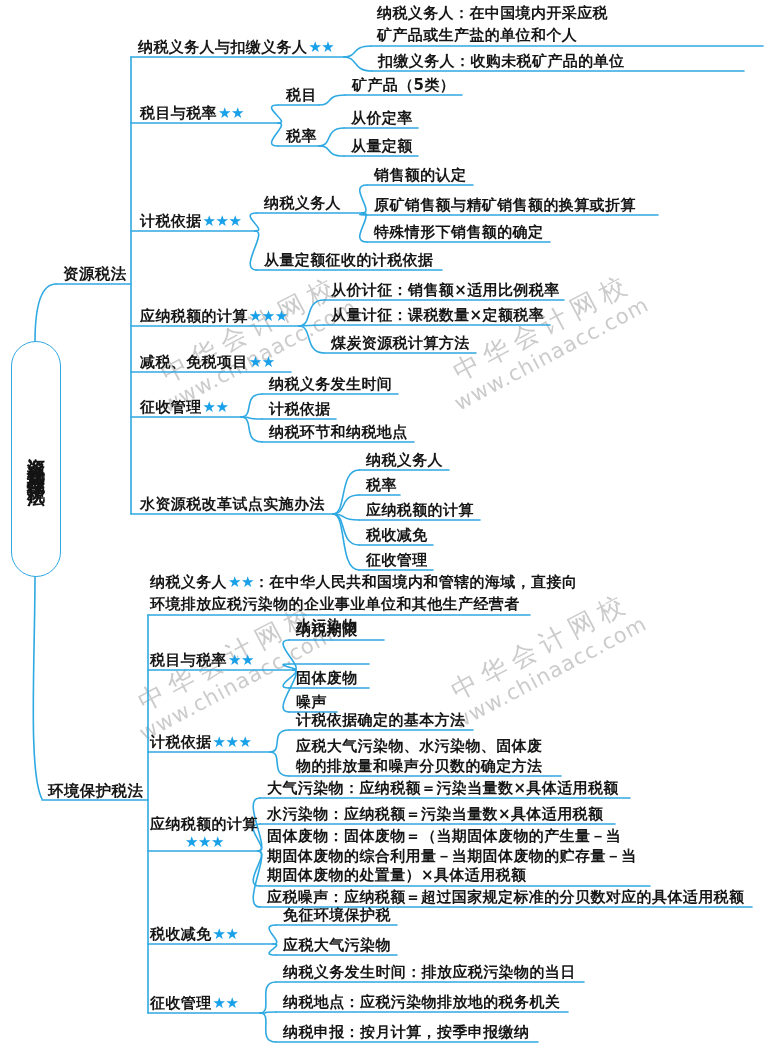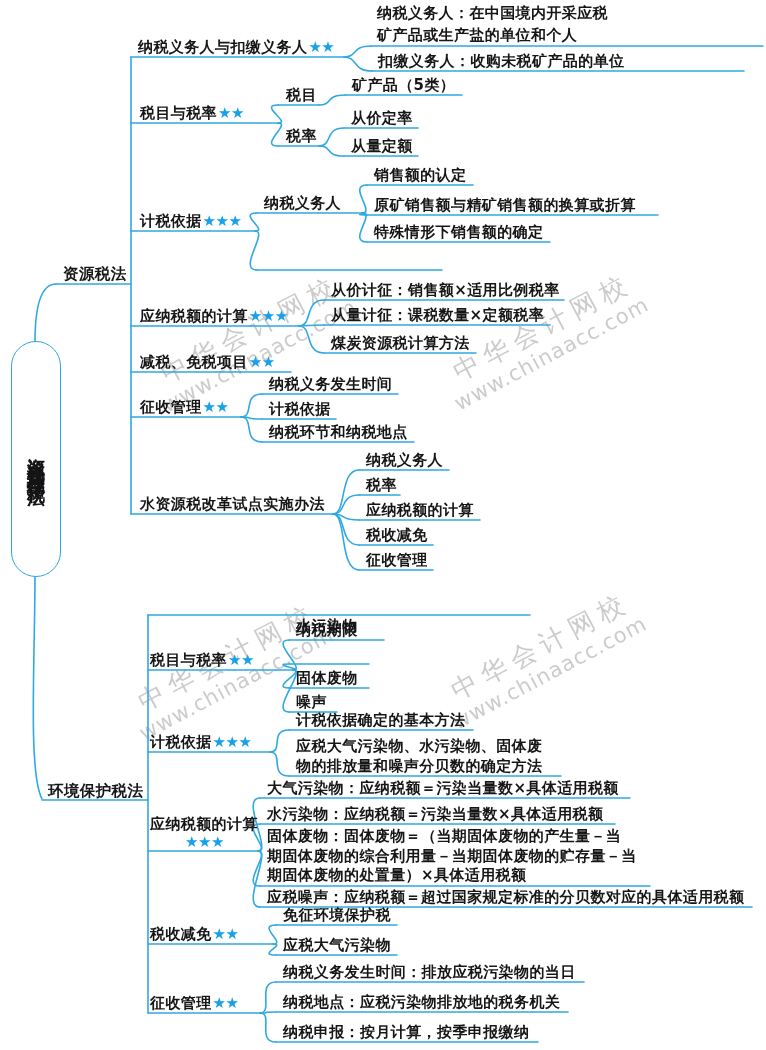--- a/index.html
+++ b/index.html
@@ -169,6 +169,9 @@
     <div class="mm-node" style="left: 374px; top: 223px; line-height: 19px;">
       <div>特殊情形下销售额的确定</div>
     </div>
+    <div class="mm-node" style="left: 264px; top: 251px; line-height: 19px;">
+      <div>从量定额征收的计税依据</div>
+    </div>
     <div class="mm-node" style="left: 140px; top: 307px; line-height: 19px;">
       <div>应纳税额的计算<span class="stars">★★★</span></div>
     </div>

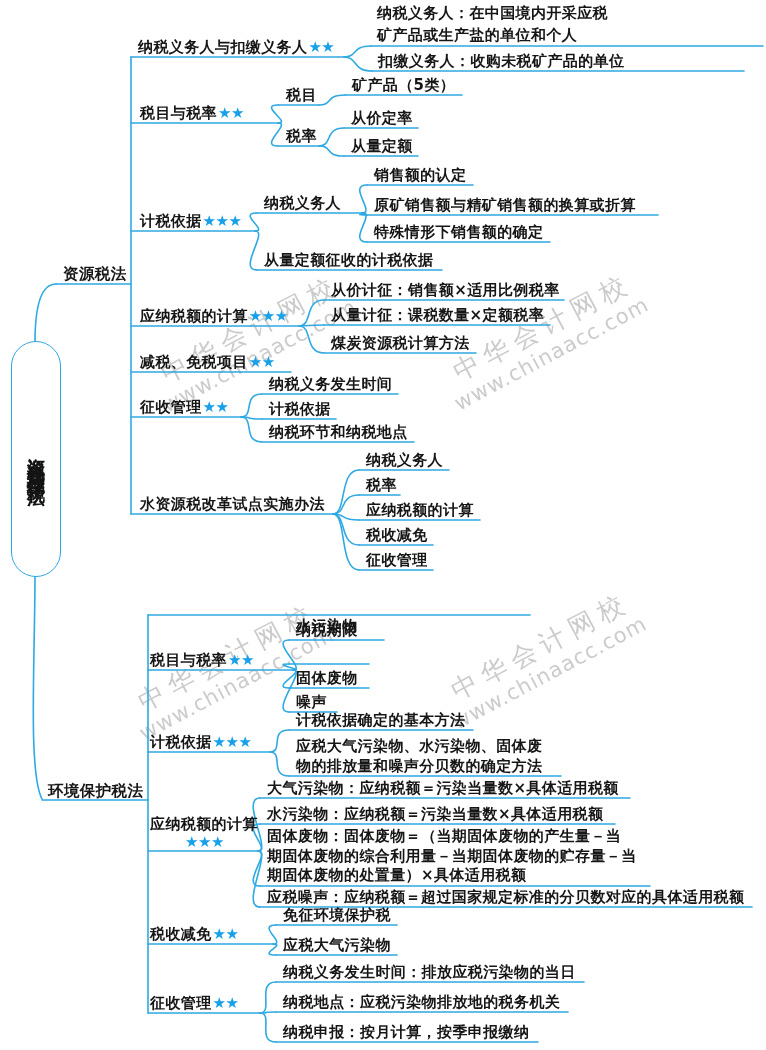--- a/index.html
+++ b/index.html
@@ -218,6 +218,10 @@
       <div>征收管理</div>
     </div>
     <div class="mm-node branch-label" style="left: 48px; top: 781px;">环境保护税法</div>
+    <div class="mm-node" style="left: 150px; top: 572px; line-height: 21.5px;">
+      <div>纳税义务人<span class="stars">★★</span>：在中华人民共和国境内和管辖的海域，直接向</div>
+      <div>环境排放应税污染物的企业事业单位和其他生产经营者</div>
+    </div>
     <div class="mm-node" style="left: 150px; top: 651px; line-height: 19px;">
       <div>税目与税率<span class="stars">★★</span></div>
     </div>

